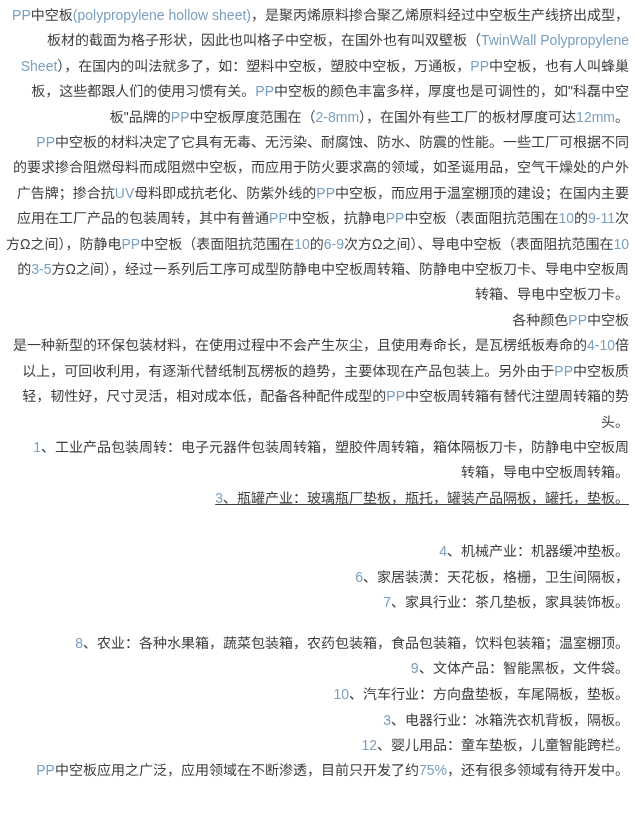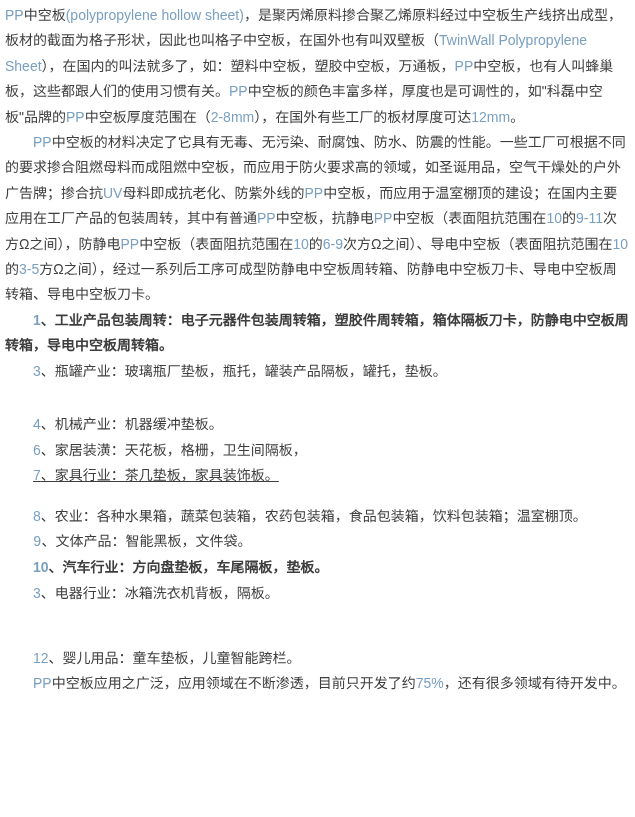--- a/index.html
+++ b/index.html
@@ -30,6 +30,7 @@
   .para {
     margin: 0;
     padding: 0;
+    text-align: right;
   }
   .latin {
     color: var(--latin-color);

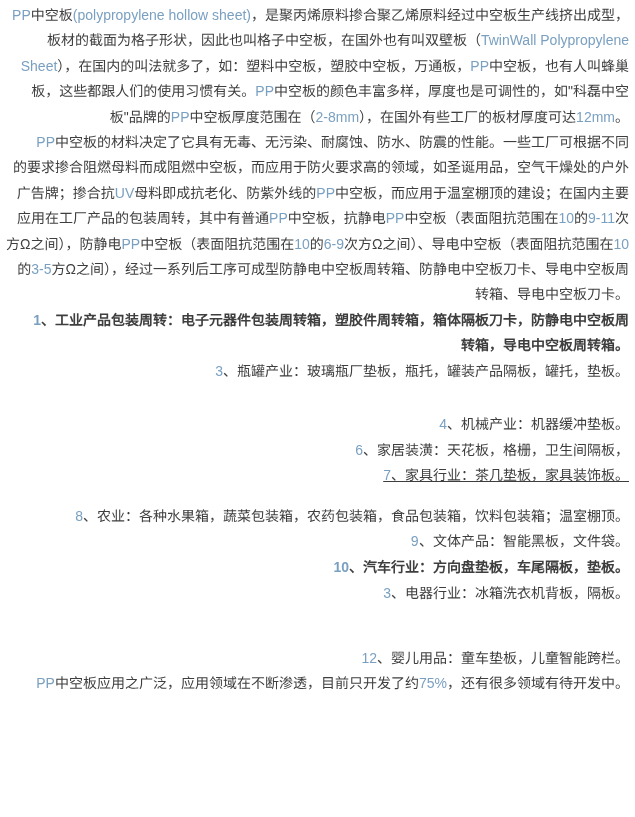--- a/index.html
+++ b/index.html
@@ -42,6 +42,7 @@
 <main class="doc">
   <div class="para" style="text-indent: 0em;"><span class="latin">PP</span>中空板<span class="latin">(polypropylene hollow sheet)</span>，是聚丙烯原料掺合聚乙烯原料经过中空板生产线挤出成型，板材的截面为格子形状，因此也叫格子中空板，在国外也有叫双壁板（<span class="latin">TwinWall Polypropylene Sheet</span>），在国内的叫法就多了，如：塑料中空板，塑胶中空板，万通板，<span class="latin">PP</span>中空板，也有人叫蜂巢板，这些都跟人们的使用习惯有关。<span class="latin">PP</span>中空板的颜色丰富多样，厚度也是可调性的，如"科磊中空板"品牌的<span class="latin">PP</span>中空板厚度范围在（<span class="latin">2-8mm</span>），在国外有些工厂的板材厚度可达<span class="latin">12mm</span>。</div>
   <div class="para" style="text-indent: 2em;"><span class="latin">PP</span>中空板的材料决定了它具有无毒、无污染、耐腐蚀、防水、防震的性能。一些工厂可根据不同的要求掺合阻燃母料而成阻燃中空板，而应用于防火要求高的领域，如圣诞用品，空气干燥处的户外广告牌；掺合抗<span class="latin">UV</span>母料即成抗老化、防紫外线的<span class="latin">PP</span>中空板，而应用于温室棚顶的建设；在国内主要应用在工厂产品的包装周转，其中有普通<span class="latin">PP</span>中空板，抗静电<span class="latin">PP</span>中空板（表面阻抗范围在<span class="latin">10</span>的<span class="latin">9-11</span>次方Ω之间），防静电<span class="latin">PP</span>中空板（表面阻抗范围在<span class="latin">10</span>的<span class="latin">6-9</span>次方Ω之间）、导电中空板（表面阻抗范围在<span class="latin">10</span>的<span class="latin">3-5</span>方Ω之间），经过一系列后工序可成型防静电中空板周转箱、防静电中空板刀卡、导电中空板周转箱、导电中空板刀卡。</div>
+  <div class="para" style="text-indent: 0.6em;">各种颜色<span class="latin">PP</span>中空板</div>
   <div class="para" style="text-indent: 2em; font-weight: bold;"><span class="latin">1</span>、工业产品包装周转：电子元器件包装周转箱，塑胶件周转箱，箱体隔板刀卡，防静电中空板周转箱，导电中空板周转箱。</div>
   <div class="para" style="text-indent: 2em;"><span class="latin">3</span>、瓶罐产业：玻璃瓶厂垫板，瓶托，罐装产品隔板，罐托，垫板。</div>
   <div class="para" style="text-indent: 2em; margin-top: 28px;"><span class="latin">4</span>、机械产业：机器缓冲垫板。</div>

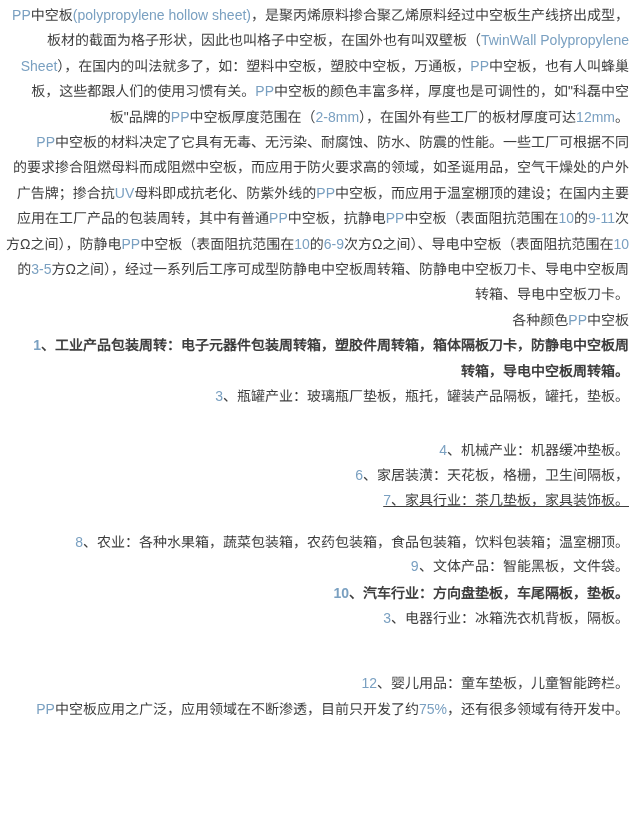--- a/index.html
+++ b/index.html
@@ -43,6 +43,7 @@
   <div class="para" style="text-indent: 0em;"><span class="latin">PP</span>中空板<span class="latin">(polypropylene hollow sheet)</span>，是聚丙烯原料掺合聚乙烯原料经过中空板生产线挤出成型，板材的截面为格子形状，因此也叫格子中空板，在国外也有叫双壁板（<span class="latin">TwinWall Polypropylene Sheet</span>），在国内的叫法就多了，如：塑料中空板，塑胶中空板，万通板，<span class="latin">PP</span>中空板，也有人叫蜂巢板，这些都跟人们的使用习惯有关。<span class="latin">PP</span>中空板的颜色丰富多样，厚度也是可调性的，如"科磊中空板"品牌的<span class="latin">PP</span>中空板厚度范围在（<span class="latin">2-8mm</span>），在国外有些工厂的板材厚度可达<span class="latin">12mm</span>。</div>
   <div class="para" style="text-indent: 2em;"><span class="latin">PP</span>中空板的材料决定了它具有无毒、无污染、耐腐蚀、防水、防震的性能。一些工厂可根据不同的要求掺合阻燃母料而成阻燃中空板，而应用于防火要求高的领域，如圣诞用品，空气干燥处的户外广告牌；掺合抗<span class="latin">UV</span>母料即成抗老化、防紫外线的<span class="latin">PP</span>中空板，而应用于温室棚顶的建设；在国内主要应用在工厂产品的包装周转，其中有普通<span class="latin">PP</span>中空板，抗静电<span class="latin">PP</span>中空板（表面阻抗范围在<span class="latin">10</span>的<span class="latin">9-11</span>次方Ω之间），防静电<span class="latin">PP</span>中空板（表面阻抗范围在<span class="latin">10</span>的<span class="latin">6-9</span>次方Ω之间）、导电中空板（表面阻抗范围在<span class="latin">10</span>的<span class="latin">3-5</span>方Ω之间），经过一系列后工序可成型防静电中空板周转箱、防静电中空板刀卡、导电中空板周转箱、导电中空板刀卡。</div>
   <div class="para" style="text-indent: 0.6em;">各种颜色<span class="latin">PP</span>中空板</div>
+  <div class="para" style="text-indent: 0em;">是一种新型的环保包装材料，在使用过程中不会产生灰尘，且使用寿命长，是瓦楞纸板寿命的<span class="latin">4-10</span>倍以上，可回收利用，有逐渐代替纸制瓦楞板的趋势，主要体现在产品包装上。另外由于<span class="latin">PP</span>中空板质轻，韧性好，尺寸灵活，相对成本低，配备各种配件成型的<span class="latin">PP</span>中空板周转箱有替代注塑周转箱的势头。</div>
   <div class="para" style="text-indent: 2em; font-weight: bold;"><span class="latin">1</span>、工业产品包装周转：电子元器件包装周转箱，塑胶件周转箱，箱体隔板刀卡，防静电中空板周转箱，导电中空板周转箱。</div>
   <div class="para" style="text-indent: 2em;"><span class="latin">3</span>、瓶罐产业：玻璃瓶厂垫板，瓶托，罐装产品隔板，罐托，垫板。</div>
   <div class="para" style="text-indent: 2em; margin-top: 28px;"><span class="latin">4</span>、机械产业：机器缓冲垫板。</div>

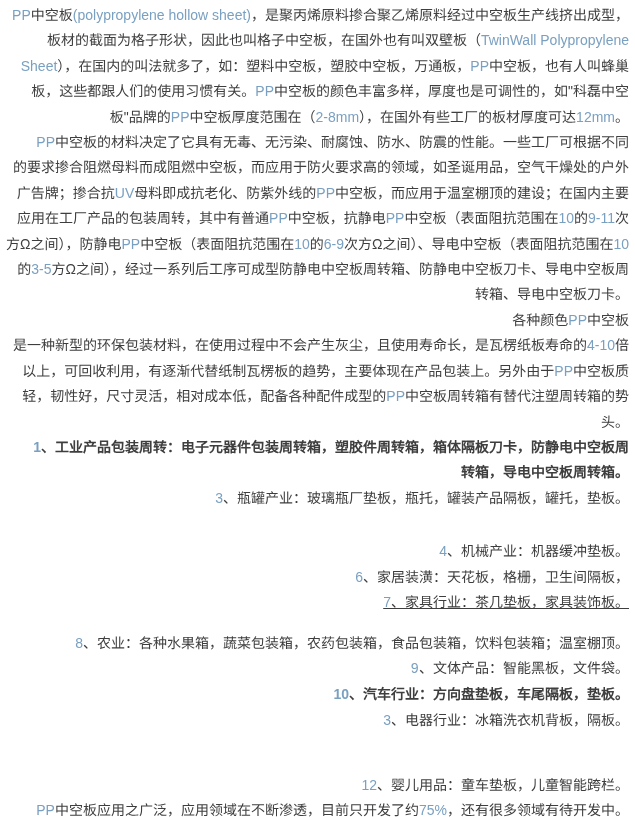--- a/index.html
+++ b/index.html
@@ -44,7 +44,7 @@
   <div class="para" style="text-indent: 2em;"><span class="latin">PP</span>中空板的材料决定了它具有无毒、无污染、耐腐蚀、防水、防震的性能。一些工厂可根据不同的要求掺合阻燃母料而成阻燃中空板，而应用于防火要求高的领域，如圣诞用品，空气干燥处的户外广告牌；掺合抗<span class="latin">UV</span>母料即成抗老化、防紫外线的<span class="latin">PP</span>中空板，而应用于温室棚顶的建设；在国内主要应用在工厂产品的包装周转，其中有普通<span class="latin">PP</span>中空板，抗静电<span class="latin">PP</span>中空板（表面阻抗范围在<span class="latin">10</span>的<span class="latin">9-11</span>次方Ω之间），防静电<span class="latin">PP</span>中空板（表面阻抗范围在<span class="latin">10</span>的<span class="latin">6-9</span>次方Ω之间）、导电中空板（表面阻抗范围在<span class="latin">10</span>的<span class="latin">3-5</span>方Ω之间），经过一系列后工序可成型防静电中空板周转箱、防静电中空板刀卡、导电中空板周转箱、导电中空板刀卡。</div>
   <div class="para" style="text-indent: 0.6em;">各种颜色<span class="latin">PP</span>中空板</div>
   <div class="para" style="text-indent: 0em;">是一种新型的环保包装材料，在使用过程中不会产生灰尘，且使用寿命长，是瓦楞纸板寿命的<span class="latin">4-10</span>倍以上，可回收利用，有逐渐代替纸制瓦楞板的趋势，主要体现在产品包装上。另外由于<span class="latin">PP</span>中空板质轻，韧性好，尺寸灵活，相对成本低，配备各种配件成型的<span class="latin">PP</span>中空板周转箱有替代注塑周转箱的势头。</div>
-  <div class="para" style="text-indent: 2em; font-weight: bold;"><span class="latin">1</span>、工业产品包装周转：电子元器件包装周转箱，塑胶件周转箱，箱体隔板刀卡，防静电中空板周转箱，导电中空板周转箱。</div>
+  <div class="para" style="text-indent: 2em;"><span class="latin">1</span>、工业产品包装周转：电子元器件包装周转箱，塑胶件周转箱，箱体隔板刀卡，防静电中空板周转箱，导电中空板周转箱。</div>
   <div class="para" style="text-indent: 2em;"><span class="latin">3</span>、瓶罐产业：玻璃瓶厂垫板，瓶托，罐装产品隔板，罐托，垫板。</div>
   <div class="para" style="text-indent: 2em; margin-top: 28px;"><span class="latin">4</span>、机械产业：机器缓冲垫板。</div>
   <div class="para" style="text-indent: 2em;"><span class="latin">6</span>、家居装潢：天花板，格栅，卫生间隔板，</div>

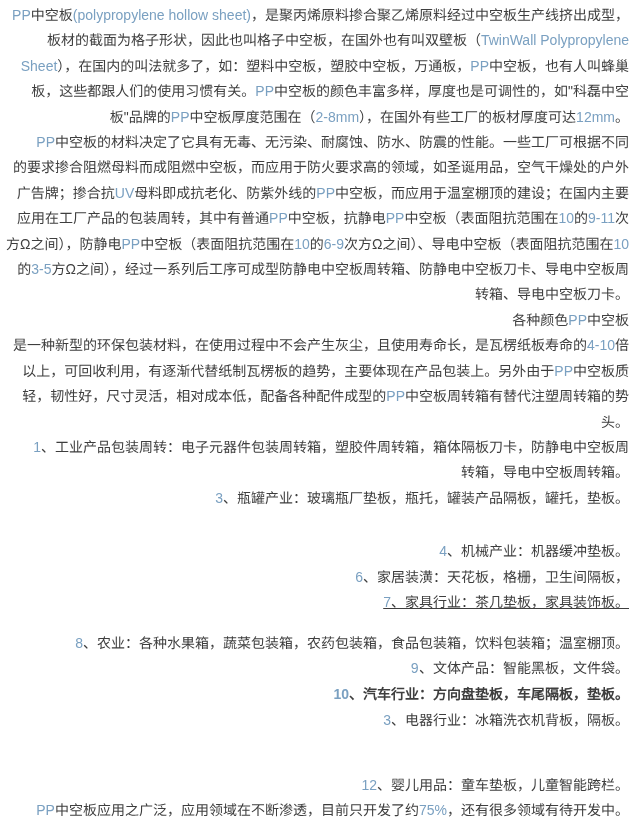--- a/index.html
+++ b/index.html
@@ -45,7 +45,7 @@
   <div class="para" style="text-indent: 0.6em;">各种颜色<span class="latin">PP</span>中空板</div>
   <div class="para" style="text-indent: 0em;">是一种新型的环保包装材料，在使用过程中不会产生灰尘，且使用寿命长，是瓦楞纸板寿命的<span class="latin">4-10</span>倍以上，可回收利用，有逐渐代替纸制瓦楞板的趋势，主要体现在产品包装上。另外由于<span class="latin">PP</span>中空板质轻，韧性好，尺寸灵活，相对成本低，配备各种配件成型的<span class="latin">PP</span>中空板周转箱有替代注塑周转箱的势头。</div>
   <div class="para" style="text-indent: 2em;"><span class="latin">1</span>、工业产品包装周转：电子元器件包装周转箱，塑胶件周转箱，箱体隔板刀卡，防静电中空板周转箱，导电中空板周转箱。</div>
-  <div class="para" style="text-indent: 2em;"><span class="latin">3</span>、瓶罐产业：玻璃瓶厂垫板，瓶托，罐装产品隔板，罐托，垫板。</div>
+  <div class="para" style="text-indent: 2em; text-decoration: underline;"><span class="latin">3</span>、瓶罐产业：玻璃瓶厂垫板，瓶托，罐装产品隔板，罐托，垫板。</div>
   <div class="para" style="text-indent: 2em; margin-top: 28px;"><span class="latin">4</span>、机械产业：机器缓冲垫板。</div>
   <div class="para" style="text-indent: 2em;"><span class="latin">6</span>、家居装潢：天花板，格栅，卫生间隔板，</div>
   <div class="para" style="text-indent: 2em; text-decoration: underline;"><span class="latin">7</span>、家具行业：茶几垫板，家具装饰板。</div>

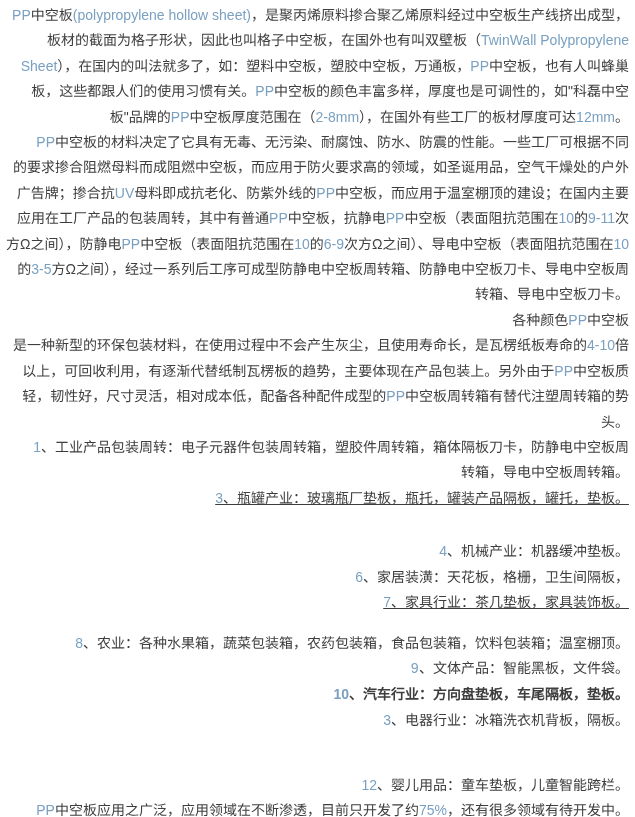--- a/index.html
+++ b/index.html
@@ -48,7 +48,7 @@
   <div class="para" style="text-indent: 2em; text-decoration: underline;"><span class="latin">3</span>、瓶罐产业：玻璃瓶厂垫板，瓶托，罐装产品隔板，罐托，垫板。</div>
   <div class="para" style="text-indent: 2em; margin-top: 28px;"><span class="latin">4</span>、机械产业：机器缓冲垫板。</div>
   <div class="para" style="text-indent: 2em;"><span class="latin">6</span>、家居装潢：天花板，格栅，卫生间隔板，</div>
-  <div class="para" style="text-indent: 2em; text-decoration: underline;"><span class="latin">7</span>、家具行业：茶几垫板，家具装饰板。</div>
+  <div class="para" style="text-indent: 2em;"><span class="latin">7</span>、家具行业：茶几垫板，家具装饰板。</div>
   <div class="para" style="text-indent: 2em; margin-top: 16px;"><span class="latin">8</span>、农业：各种水果箱，蔬菜包装箱，农药包装箱，食品包装箱，饮料包装箱；温室棚顶。</div>
   <div class="para" style="text-indent: 2em; font-family: Liberation Mono, monospace;"><span class="latin">9</span>、文体产品：智能黑板，文件袋。</div>
   <div class="para" style="text-indent: 2em; font-weight: bold;"><span class="latin">10</span>、汽车行业：方向盘垫板，车尾隔板，垫板。</div>

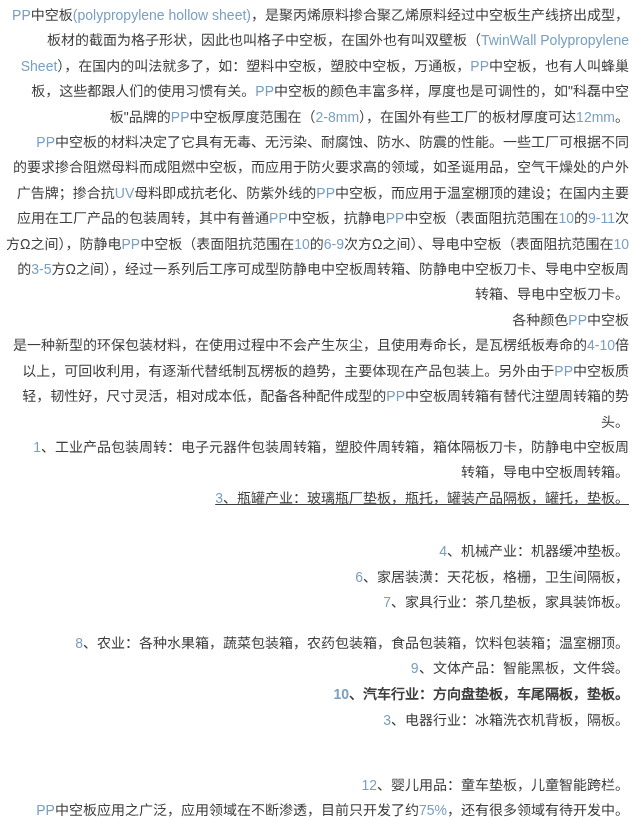--- a/index.html
+++ b/index.html
@@ -51,7 +51,7 @@
   <div class="para" style="text-indent: 2em;"><span class="latin">7</span>、家具行业：茶几垫板，家具装饰板。</div>
   <div class="para" style="text-indent: 2em; margin-top: 16px;"><span class="latin">8</span>、农业：各种水果箱，蔬菜包装箱，农药包装箱，食品包装箱，饮料包装箱；温室棚顶。</div>
   <div class="para" style="text-indent: 2em; font-family: Liberation Mono, monospace;"><span class="latin">9</span>、文体产品：智能黑板，文件袋。</div>
-  <div class="para" style="text-indent: 2em; font-weight: bold;"><span class="latin">10</span>、汽车行业：方向盘垫板，车尾隔板，垫板。</div>
+  <div class="para" style="text-indent: 2em;"><span class="latin">10</span>、汽车行业：方向盘垫板，车尾隔板，垫板。</div>
   <div class="para" style="text-indent: 2em;"><span class="latin">3</span>、电器行业：冰箱洗衣机背板，隔板。</div>
   <div class="para" style="text-indent: 2em; margin-top: 40px;"><span class="latin">12</span>、婴儿用品：童车垫板，儿童智能跨栏。</div>
   <div class="para" style="text-indent: 2em;"><span class="latin">PP</span>中空板应用之广泛，应用领域在不断渗透，目前只开发了约<span class="latin">75%</span>，还有很多领域有待开发中。</div>

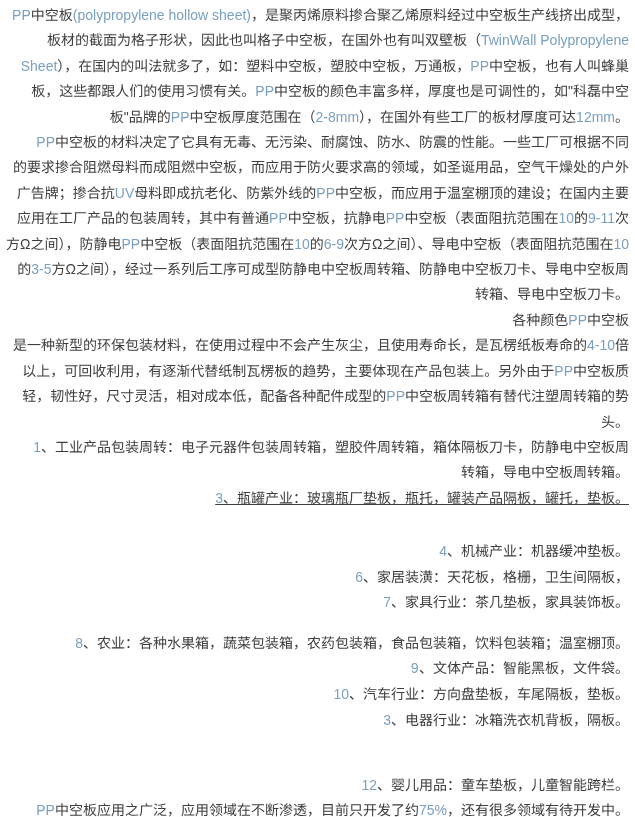--- a/index.html
+++ b/index.html
@@ -53,7 +53,7 @@
   <div class="para" style="text-indent: 2em; font-family: Liberation Mono, monospace;"><span class="latin">9</span>、文体产品：智能黑板，文件袋。</div>
   <div class="para" style="text-indent: 2em;"><span class="latin">10</span>、汽车行业：方向盘垫板，车尾隔板，垫板。</div>
   <div class="para" style="text-indent: 2em;"><span class="latin">3</span>、电器行业：冰箱洗衣机背板，隔板。</div>
-  <div class="para" style="text-indent: 2em; margin-top: 40px;"><span class="latin">12</span>、婴儿用品：童车垫板，儿童智能跨栏。</div>
+  <div class="para" style="text-indent: 2em;"><span class="latin">12</span>、婴儿用品：童车垫板，儿童智能跨栏。</div>
   <div class="para" style="text-indent: 2em;"><span class="latin">PP</span>中空板应用之广泛，应用领域在不断渗透，目前只开发了约<span class="latin">75%</span>，还有很多领域有待开发中。</div>
 </main>
 

